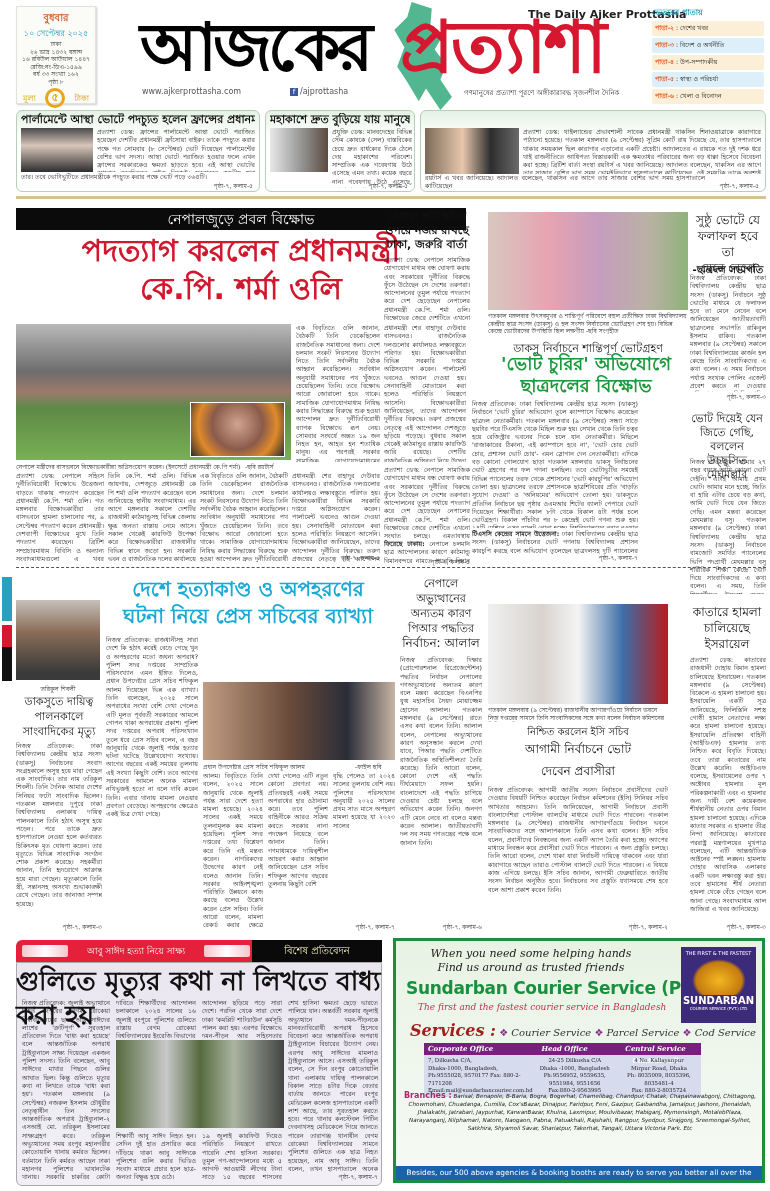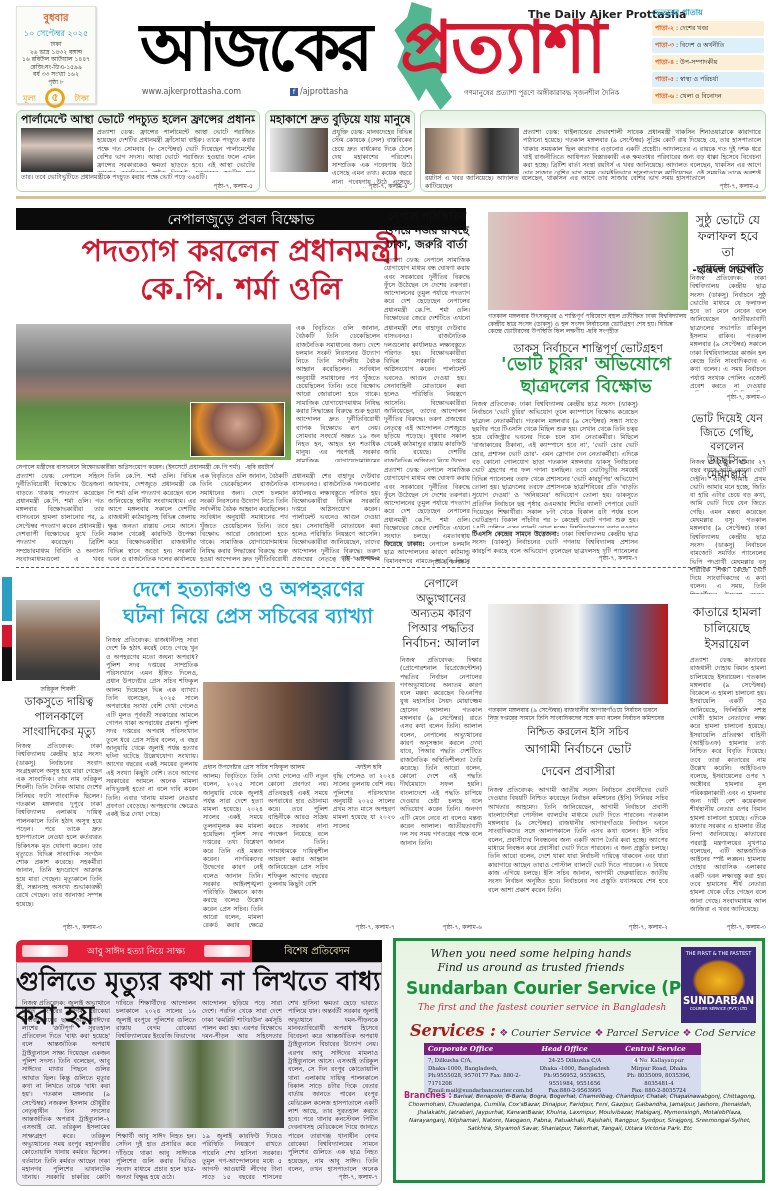--- a/index.html
+++ b/index.html
@@ -322,6 +322,7 @@
     </div>
   </div>
   <div class="branches"><b>Branches :</b> <span>Barisal, Benapole, B-Baria, Bogra, Bogerhat, Chamelibag, Chandpur, Chatak, Chapainawabgonj, Chittagong, Chowmohani, Chuadanga, Cumilla, Cox'sBazar, Dinajpur, Faridpur, Feni, Gazipur, Gaibandha, Jamalpur, Jashore, Jhenaidah, Jhalakathi, Jatrabari, Jaypurhat, KarwanBazar, Khulna, Laxmipur, Moulvibazar, Habiganj, Mymensingh, MotalebPlaza, Narayanganj, Nilphamari, Natore, Naogaon, Pabna, Patuakhali, Rajshahi, Rangpur, Syedpur, Sirajgonj, Sreemongal-Sylhet, Satkhira, Shyamoli Savar, Shariatpur, Takerhat, Tangail, Uttara Victoria Park. Etc</span></div>
+  <div class="foot">Besides, our 500 above agencies &amp; booking booths are ready to serve you better all over the country.</div>
 </div>
 
 </body></html>

